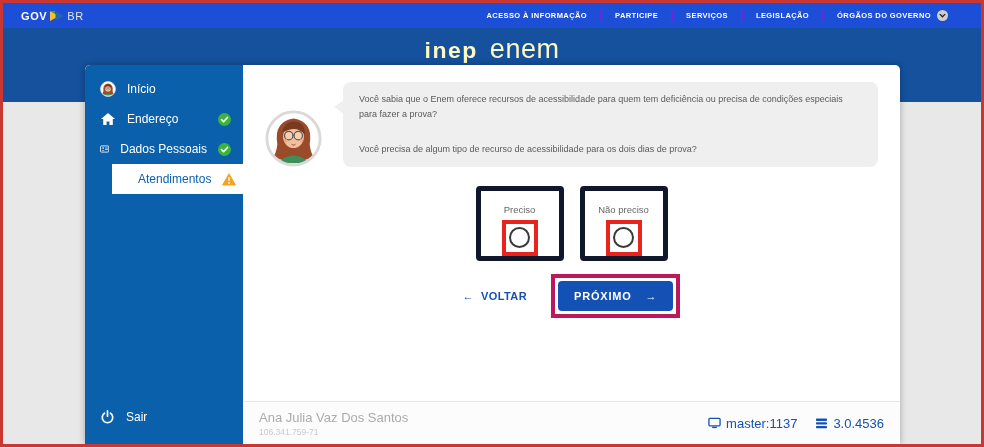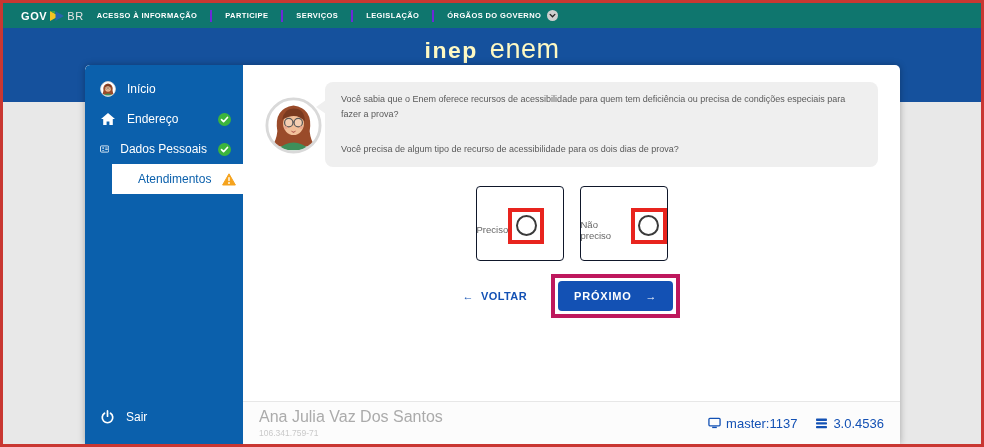--- a/index.html
+++ b/index.html
@@ -18,8 +18,8 @@
 
   
   .topbar {
-    height:25px; background:#0f766e;
-    display:flex; align-items:center; 
+    height:25px; background:#1d4ed8;
+    display:flex; align-items:center; justify-content:space-between;
     padding:0 20px 0 18px;
   }
   .brand { display:flex; align-items:center; gap:3px; color:#fff; font-size:11px; cursor:pointer; }

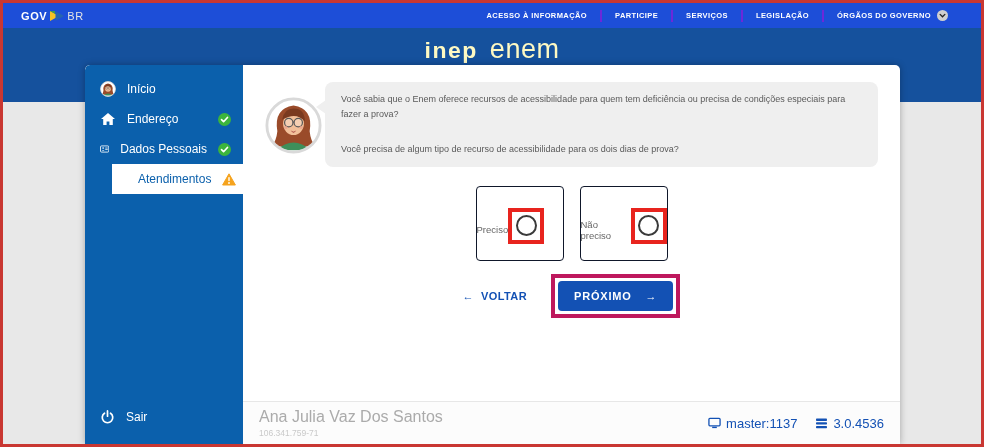--- a/index.html
+++ b/index.html
@@ -69,7 +69,7 @@
   
   .content { flex:1; display:flex; flex-direction:column; position:relative; min-width:0; }
 
-  .assistant { display:flex; margin:17px 22px 0 22px; gap:3px; align-items:center; }
+  .assistant { display:flex; margin:17px 22px 0 22px; gap:21px; align-items:flex-end; }
   .avatar-big { width:57px; height:57px; flex-shrink:0; margin-top:2px; }
   .bubble {
     background:#EFEFEF; border-radius:8px; padding:10px 16px; position:relative;

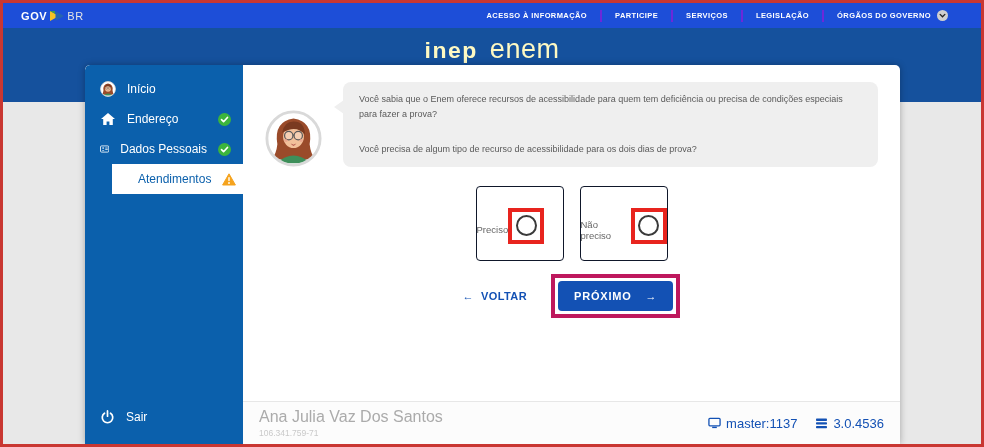--- a/index.html
+++ b/index.html
@@ -85,8 +85,8 @@
 
   .options { display:flex; justify-content:center; gap:16px; margin-top:19px; }
   .option-card {
-    width:88px; height:75px; border:1px solid #0f172a; border-radius:4px;
-    display:flex; align-items:center; background:#fff; cursor:pointer;
+    width:88px; height:75px; border:5px solid #0f172a; border-radius:4px;
+    display:flex; flex-direction:column; align-items:center; background:#fff; cursor:pointer;
   }
   .option-label { font-size:9.5px; color:#666; margin-top:13px; }
   .ann-box {

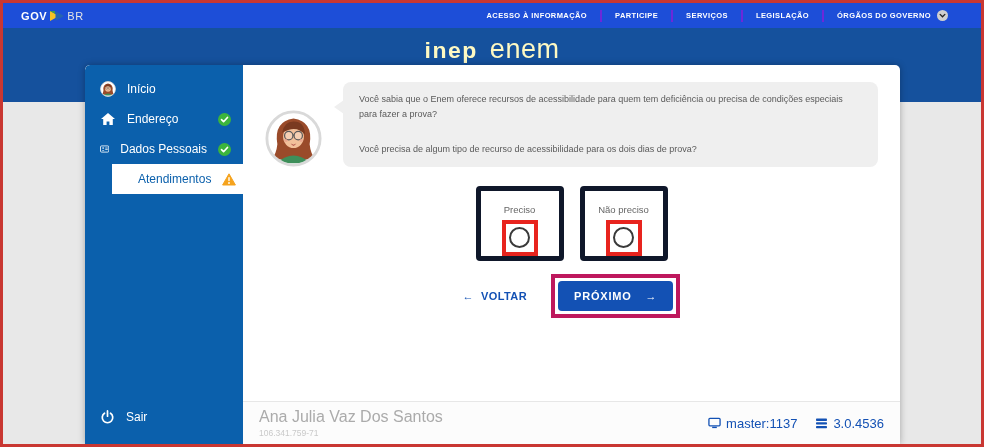--- a/index.html
+++ b/index.html
@@ -114,7 +114,7 @@
     display:flex; align-items:center; justify-content:space-between; padding:0 16px;
   }
   .user { display:flex; flex-direction:column; gap:2px; }
-  .user-name { color:#ABABAB; font-size:16px; }
+  .user-name { color:#ABABAB; font-size:13px; }
   .user-doc  { color:#C9C9C9; font-size:8.5px; }
   .meta { display:flex; gap:18px; align-items:center; }
   .meta-item { display:flex; gap:5px; align-items:center; color:#1351B4; font-size:13px; }

